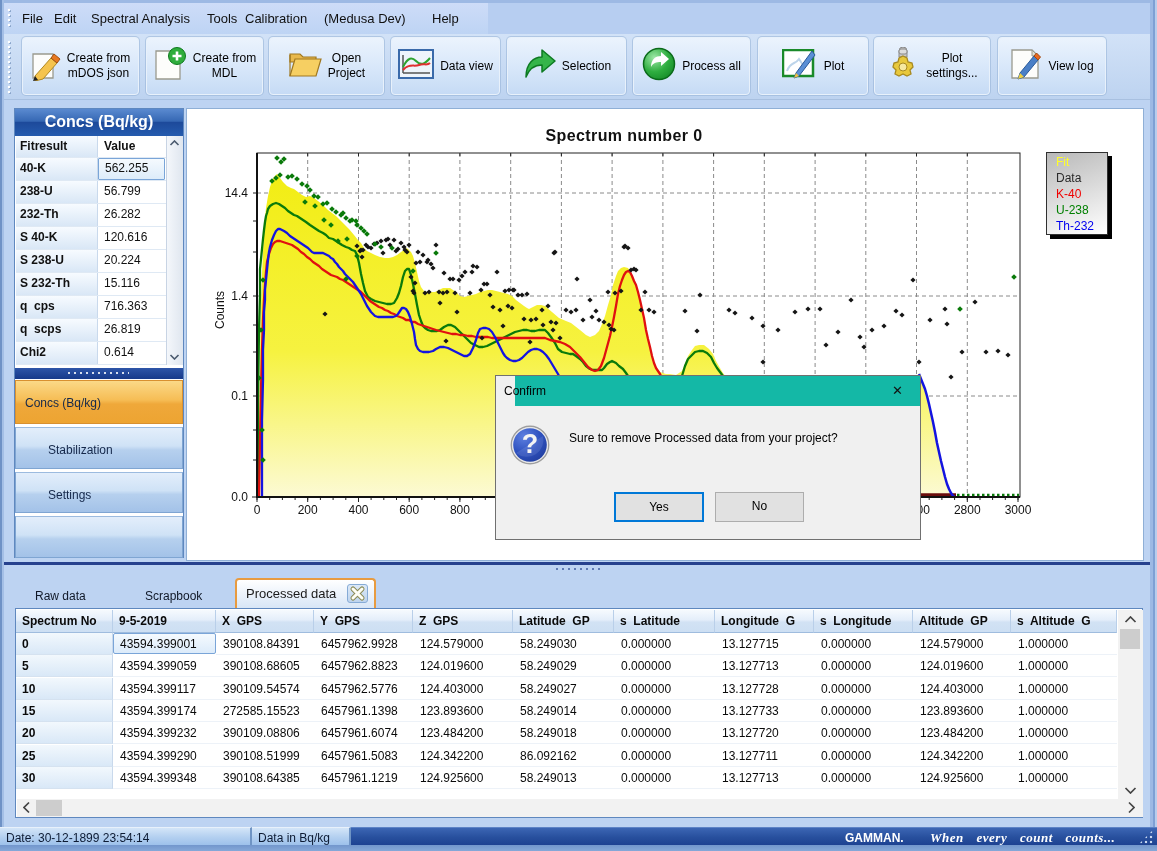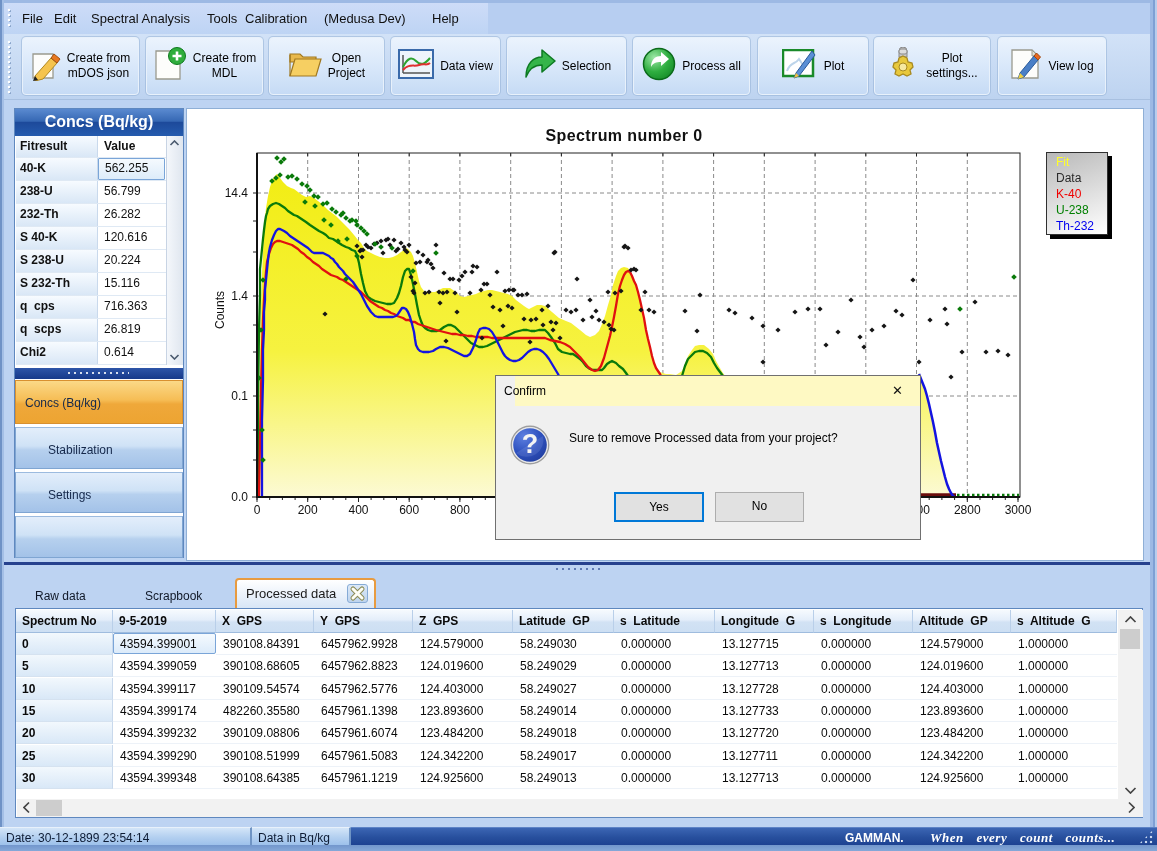--- a/index.html
+++ b/index.html
@@ -51,7 +51,7 @@
 #sb-bottom { position:absolute; left:0; top:19px; width:1157px; height:2px; background:#2d55a5; }
 
 #dialog { left:495px; top:375px; width:426px; height:165px; background:#f0f0f0; border:1px solid #707070; z-index:50; }
-#dlg-title { height:30px; background:#fef9c3; font-size:12px; color:#000;margin-left:19px; }
+#dlg-title { height:30px; background:#14b8a6; font-size:12px; color:#000;margin-left:19px; }
 #dlg-x { position:absolute; right:0px; top:0px; width:45px; height:29px; text-align:center; font-size:13px; color:#111; line-height:29px; font-weight:400; }
 .dlg-btn { position:absolute; top:116px; width:90px; height:30px; background:#e1e1e1; font-size:12px; text-align:center; line-height:27px; color:#000; }
 #btn-yes { left:118px; border:2px solid #0078d7; }

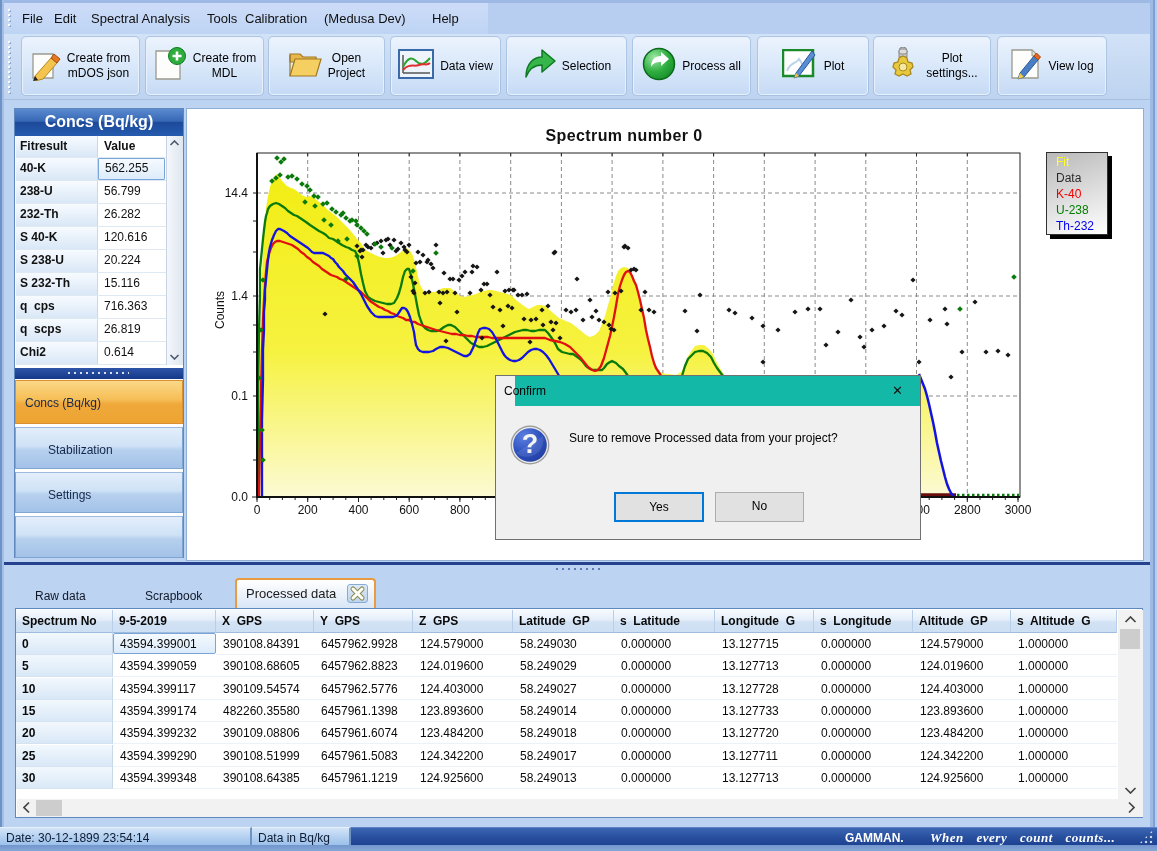--- a/index.html
+++ b/index.html
@@ -528,7 +528,7 @@
   <div class="td" style="left:995px; top:69px; width:106px;">1.000000</div>
   <div class="td tdc1" style="left:0px; top:91px; width:97px;">15</div>
   <div class="td" style="left:97px; top:91px; width:103px;">43594.399174</div>
-  <div class="td" style="left:200px; top:91px; width:98px;">482260.35580</div>
+  <div class="td" style="left:200px; top:91px; width:98px;">272585.15523</div>
   <div class="td" style="left:298px; top:91px; width:99px;">6457961.1398</div>
   <div class="td" style="left:397px; top:91px; width:100px;">123.893600</div>
   <div class="td" style="left:497px; top:91px; width:101px;">58.249014</div>

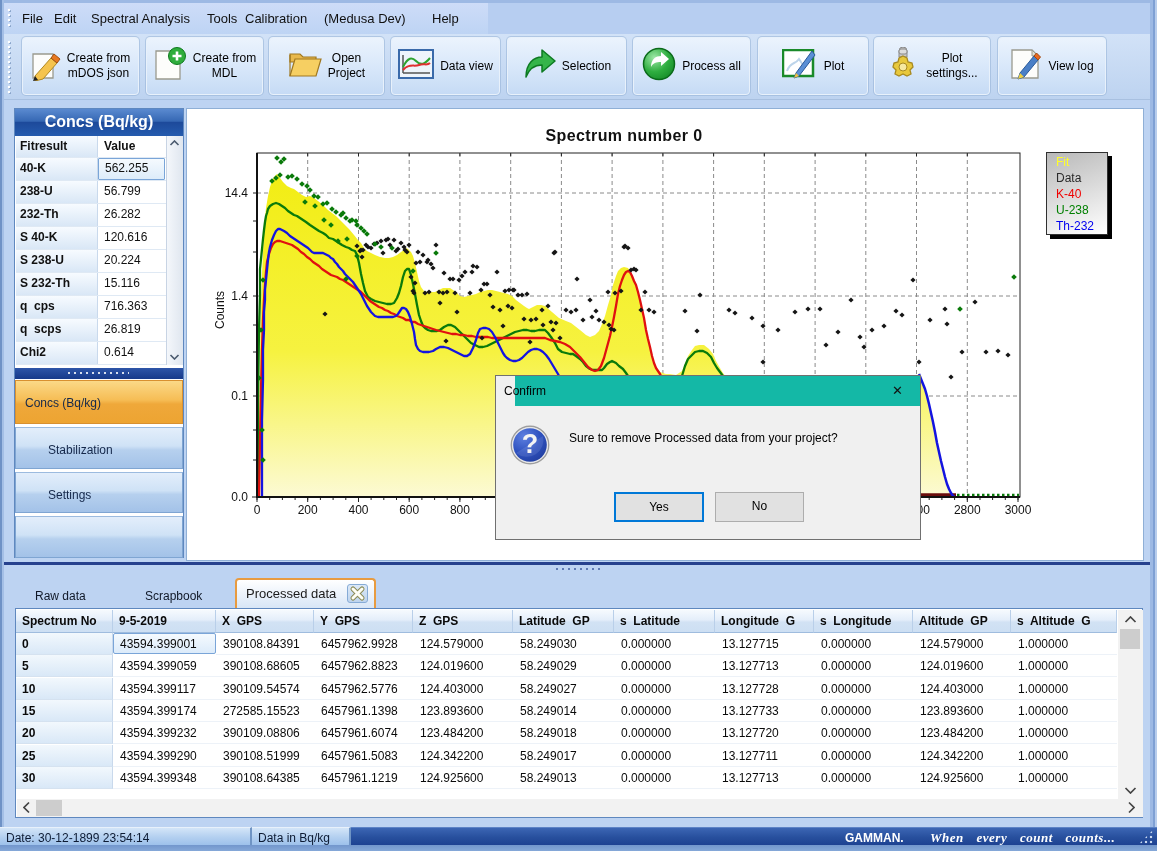--- a/index.html
+++ b/index.html
@@ -553,7 +553,7 @@
   <div class="td" style="left:200px; top:136px; width:98px;">390108.51999</div>
   <div class="td" style="left:298px; top:136px; width:99px;">6457961.5083</div>
   <div class="td" style="left:397px; top:136px; width:100px;">124.342200</div>
-  <div class="td" style="left:497px; top:136px; width:101px;">58.249017</div>
+  <div class="td" style="left:497px; top:136px; width:101px;">86.092162</div>
   <div class="td" style="left:598px; top:136px; width:101px;">0.000000</div>
   <div class="td" style="left:699px; top:136px; width:99px;">13.127711</div>
   <div class="td" style="left:798px; top:136px; width:99px;">0.000000</div>

